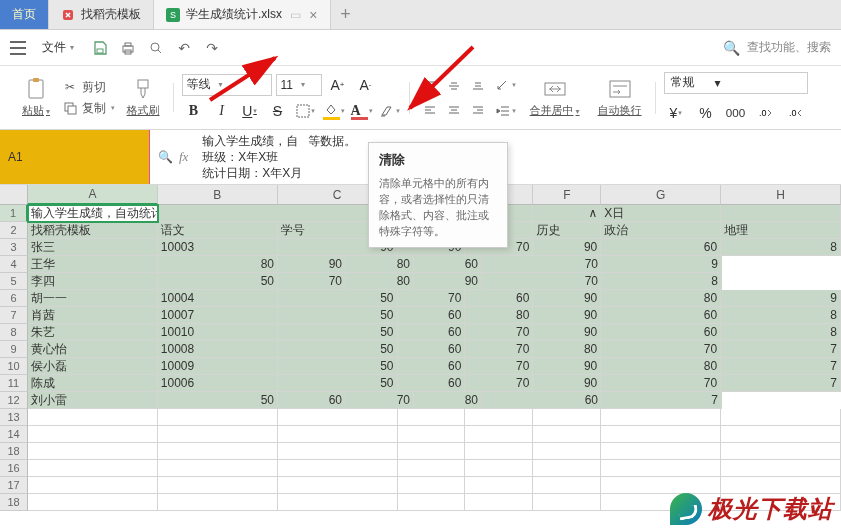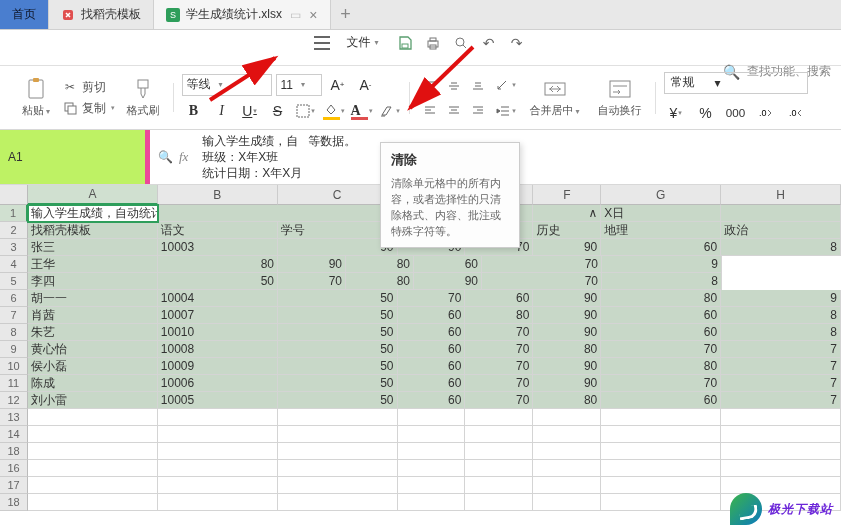--- a/index.html
+++ b/index.html
@@ -8,7 +8,7 @@
 
 .top-tabs { display: flex; height: 30px; background: #e8e8e8; border-bottom: 1px solid #d0d0d0; align-items: stretch; }
 .tab { display: flex; align-items: center; padding: 0 12px; cursor: pointer; border-right: 1px solid #d0d0d0; font-size: 12px; }
-.tab.home { background: #4a7ecf; color: #0f172a; }
+.tab.home { background: #4a7ecf; color: #fef9c3; }
 .tab .icon { width: 14px; height: 14px; margin-right: 6px; }
 .tab .close { margin-left: 8px; color: #888; font-size: 14px; }
 .tab.doc { background: #f5f5f5; position: relative; }

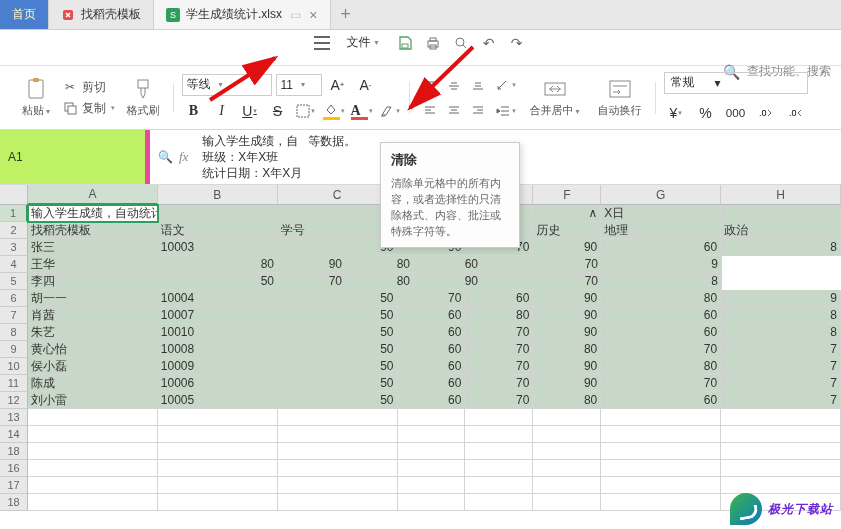--- a/index.html
+++ b/index.html
@@ -16,7 +16,7 @@
 .add-tab { width: 30px; display: flex; align-items: center; justify-content: center; color: #888; font-size: 18px; }
 
 
-.menu-row { display: flex; height: 36px; align-items: center; padding: 0 10px; border-bottom: 1px solid #e0e0e0; gap: 8px; flex-direction: column; }
+.menu-row { display: flex; height: 36px; align-items: center; padding: 0 10px; border-bottom: 1px solid #e0e0e0; gap: 16px; }
 .menu-left { display: flex; align-items: center; gap: 8px; }
 .hamburger { width: 16px; height: 14px; display: flex; flex-direction: column; justify-content: space-between; }
 .hamburger span { height: 2px; background: #666; }

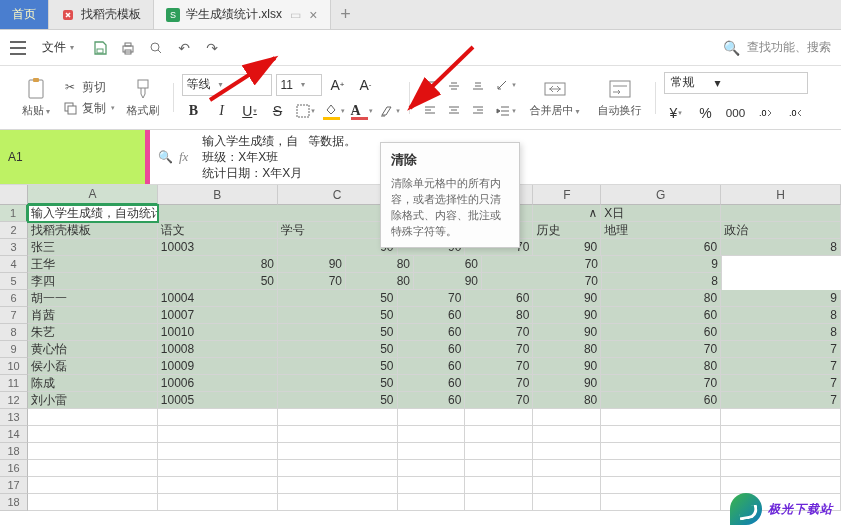--- a/index.html
+++ b/index.html
@@ -35,7 +35,7 @@
 .ribbon-group.sep::after { content: ''; position: absolute; right: -2px; top: 8px; bottom: 8px; width: 1px; background: #e0e0e0; }
 .big-btn { display: flex; flex-direction: column; align-items: center; justify-content: center; gap: 2px; padding: 2px 6px; cursor: pointer; }
 .big-btn .bi { width: 24px; height: 24px; display: flex; align-items: center; justify-content: center; }
-.big-btn .bl { font-size: 11px; color: #555; }
+.big-btn .bl { font-size: 11px; color: #555; text-decoration: underline; }
 .big-btn .dd { font-size: 8px; color: #888; margin-left: 2px; }
 .stack { display: flex; flex-direction: column; gap: 4px; }
 .stack-item { display: flex; align-items: center; gap: 4px; cursor: pointer; font-size: 12px; color: #555; }

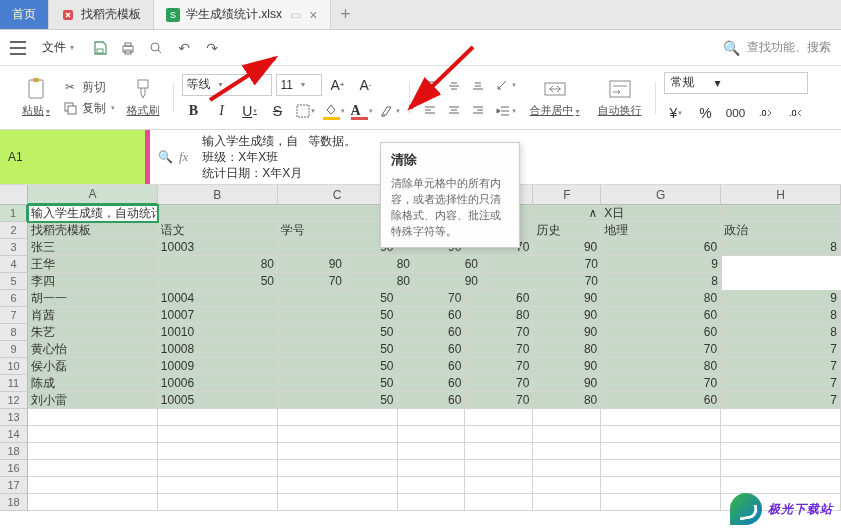--- a/index.html
+++ b/index.html
@@ -54,7 +54,7 @@
 
 .num-combo { border: 1px solid #ccc; height: 22px; display: flex; align-items: center; padding: 0 6px; gap: 20px; font-size: 12px; }
 .num-row2 { display: flex; gap: 6px; margin-top: 4px; }
-.namebox { width: 150px; border-right: 5px solid #ec4899; padding: 0 8px; display: flex; align-items: center; font-size: 12px; background: #bef264; }
+.namebox { width: 150px; border-right: 1px solid #ec4899; padding: 0 8px; display: flex; align-items: center; font-size: 12px; background: #eab308; }
 .fbar-tools { display: flex; align-items: center; gap: 6px; padding: 0 8px; color: #888; }
 .fx { font-style: italic; font-family: serif; font-size: 13px; }
 .fbar-multi { display: flex; flex-direction: column; padding: 3px 6px; font-size: 12px; line-height: 16px; }

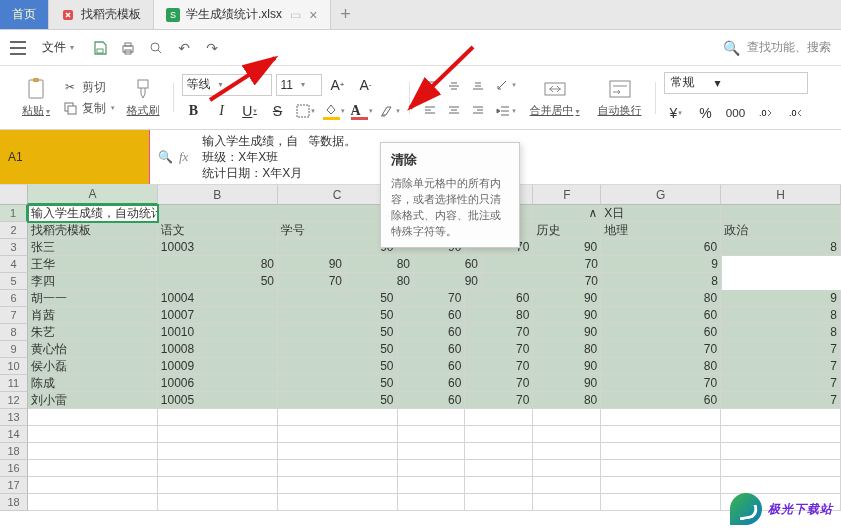--- a/index.html
+++ b/index.html
@@ -76,7 +76,7 @@
 .cell.num { justify-content: flex-end; }
 
 
-.tooltip-pop { position: absolute; left: 380px; top: 142px; width: 140px; background: #fdfdfd; border: 1px solid #ccc; box-shadow: 2px 2px 6px rgba(0,0,0,0.15); padding: 8px 10px; font-size: 12px; z-index: 100; }
+.tooltip-pop { position: absolute; left: 368px; top: 142px; width: 140px; background: #fdfdfd; border: 1px solid #ccc; box-shadow: 2px 2px 6px rgba(0,0,0,0.15); padding: 8px 10px; font-size: 12px; z-index: 100; }
 .tooltip-pop .tt-title { font-weight: bold; margin-bottom: 6px; font-size: 13px; }
 .tooltip-pop .tt-body { color: #666; line-height: 16px; font-size: 11px; }
 

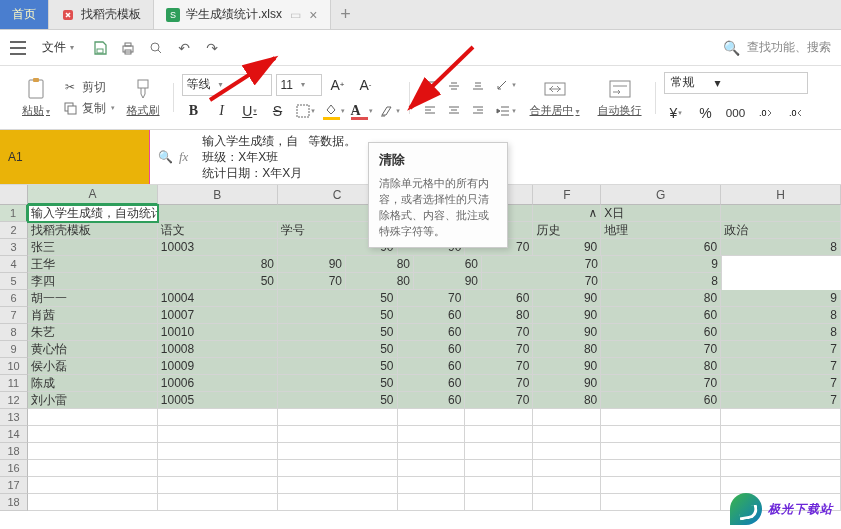--- a/index.html
+++ b/index.html
@@ -403,8 +403,8 @@
         <div class="cell selected" style="width: 68px;"></div>
         <div class="cell selected" style="width: 68px;"></div>
         <div class="cell selected" style="width: 68px;">历史</div>
+        <div class="cell selected" style="width: 120px;">政治</div>
         <div class="cell selected" style="width: 120px;">地理</div>
-        <div class="cell selected" style="width: 120px;">政治</div>
       </div>
       <div class="row">
         <div class="cell selected" style="width: 130px;">张三</div>

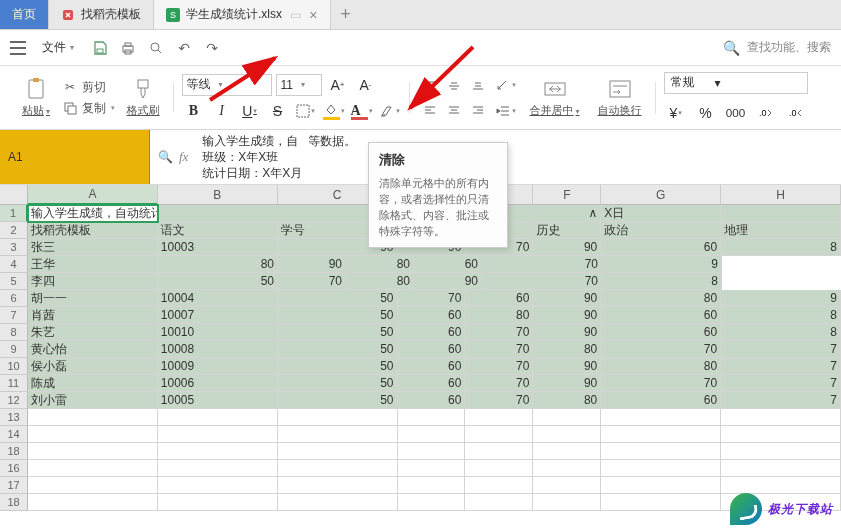--- a/index.html
+++ b/index.html
@@ -496,7 +496,6 @@
       </div>
       <div class="row">
         <div class="cell selected" style="width: 130px;">刘小雷</div>
-        <div class="cell selected" style="width: 120px;">10005</div>
         <div class="cell selected num" style="width: 120px;">50</div>
         <div class="cell selected num" style="width: 68px;">60</div>
         <div class="cell selected num" style="width: 68px;">70</div>

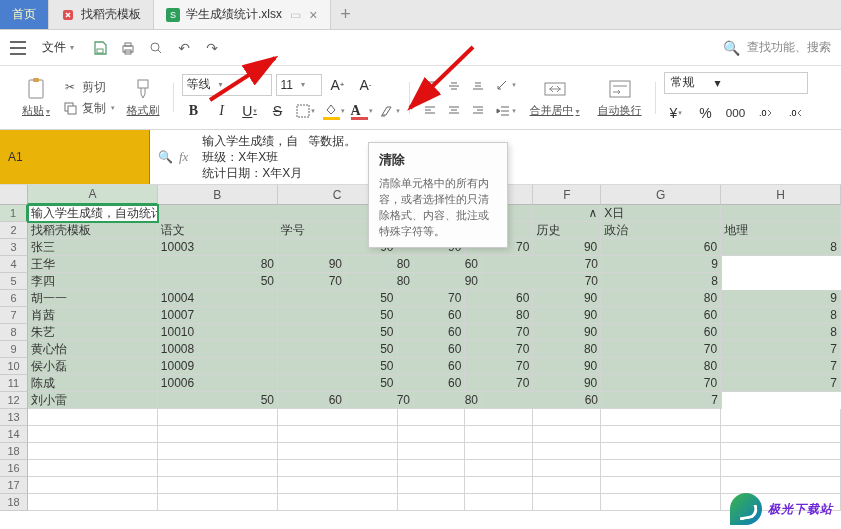--- a/index.html
+++ b/index.html
@@ -87,7 +87,7 @@
 .watermark { position: absolute; right: 8px; bottom: 4px; display: flex; align-items: center; gap: 6px; z-index: 200; }
 .wm-logo { width: 32px; height: 32px; border-radius: 50% 50% 50% 0; background: linear-gradient(135deg, #3bb44a, #0a7abf); position: relative; }
 .wm-logo::after { content: ''; position: absolute; right: 4px; bottom: 6px; width: 16px; height: 10px; border: 3px solid #fff; border-left: 0; border-top: 0; border-radius: 0 0 10px 0; transform: rotate(-10deg); }
-.wm-text { font-size: 12px; font-style: italic; color: #6d28d9; font-weight: bold; letter-spacing: 1px; }
+.wm-text { font-size: 24px; font-style: italic; color: #b91c1c; font-weight: bold; letter-spacing: 1px; }
 
 svg { display: block; }
 </style>

